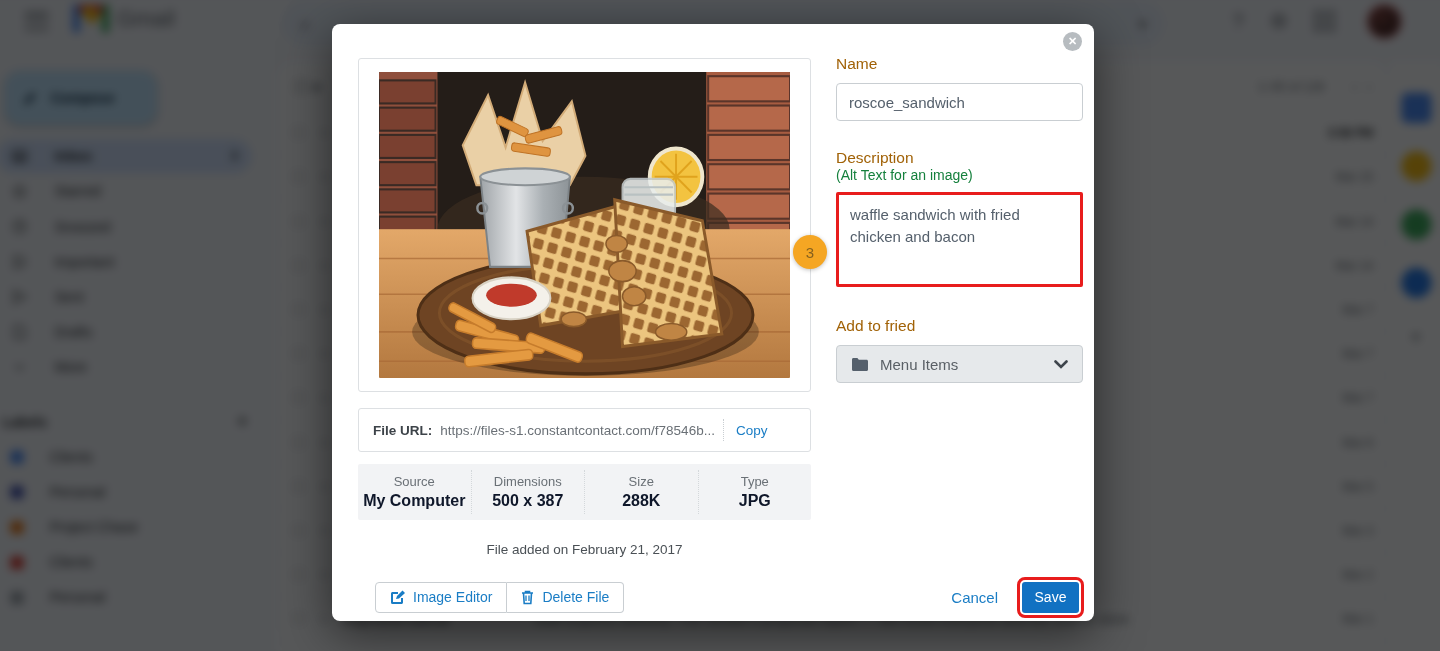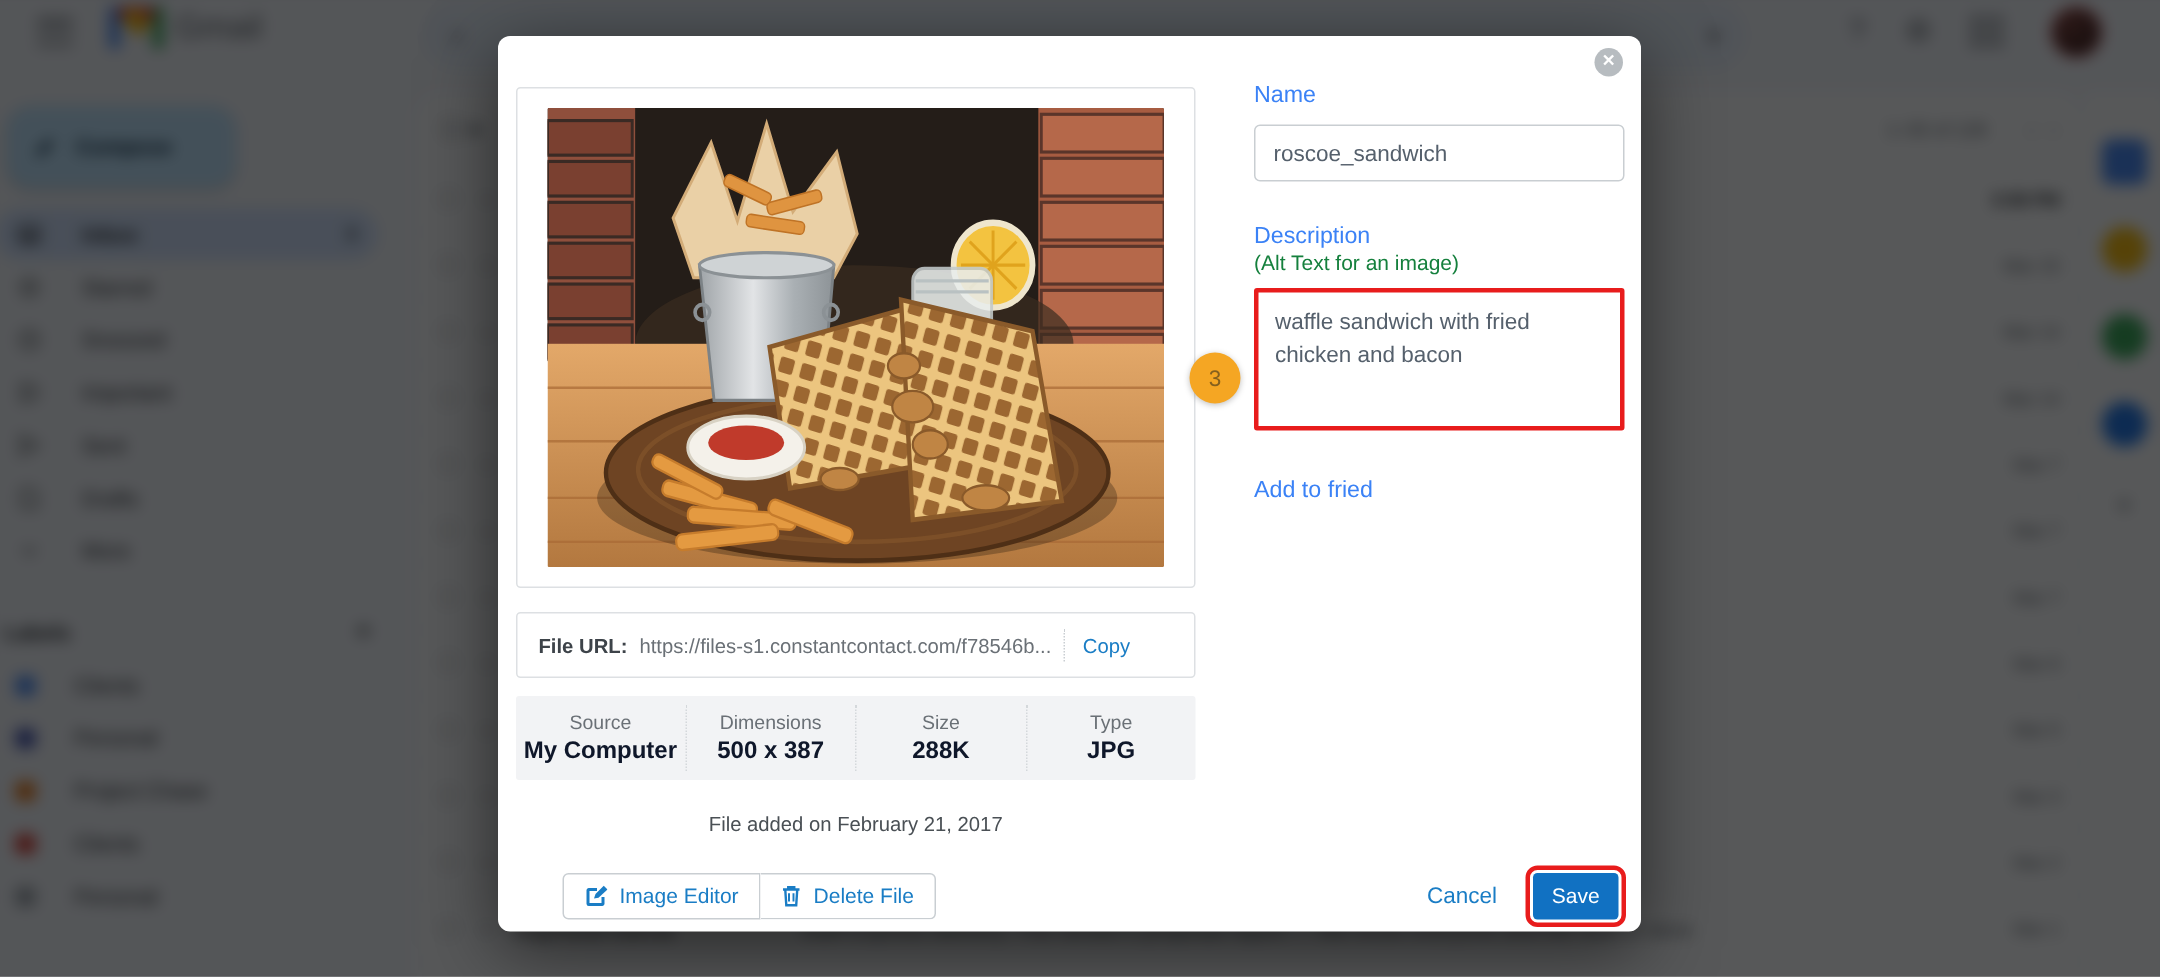--- a/index.html
+++ b/index.html
@@ -100,7 +100,7 @@
   .file-added { margin-top:22px; text-align:center; font-size:13.5px; color:#4a5055; }
   
   .right-col { position:absolute; left:504px; top:31px; width:247px; }
-  .fld-label { font-size:15.5px; color:#3b82f6; }
+  .fld-label { font-size:15.5px; color:#a16207; }
   .name-input { margin-top:10px; width:100%; height:38px; border:1px solid #c9ced2; border-radius:4px;
                 padding:0 12px; font-size:15px; color:#55606c; font-family:"Liberation Sans",sans-serif; }
   .desc-label { margin-top:28px; }

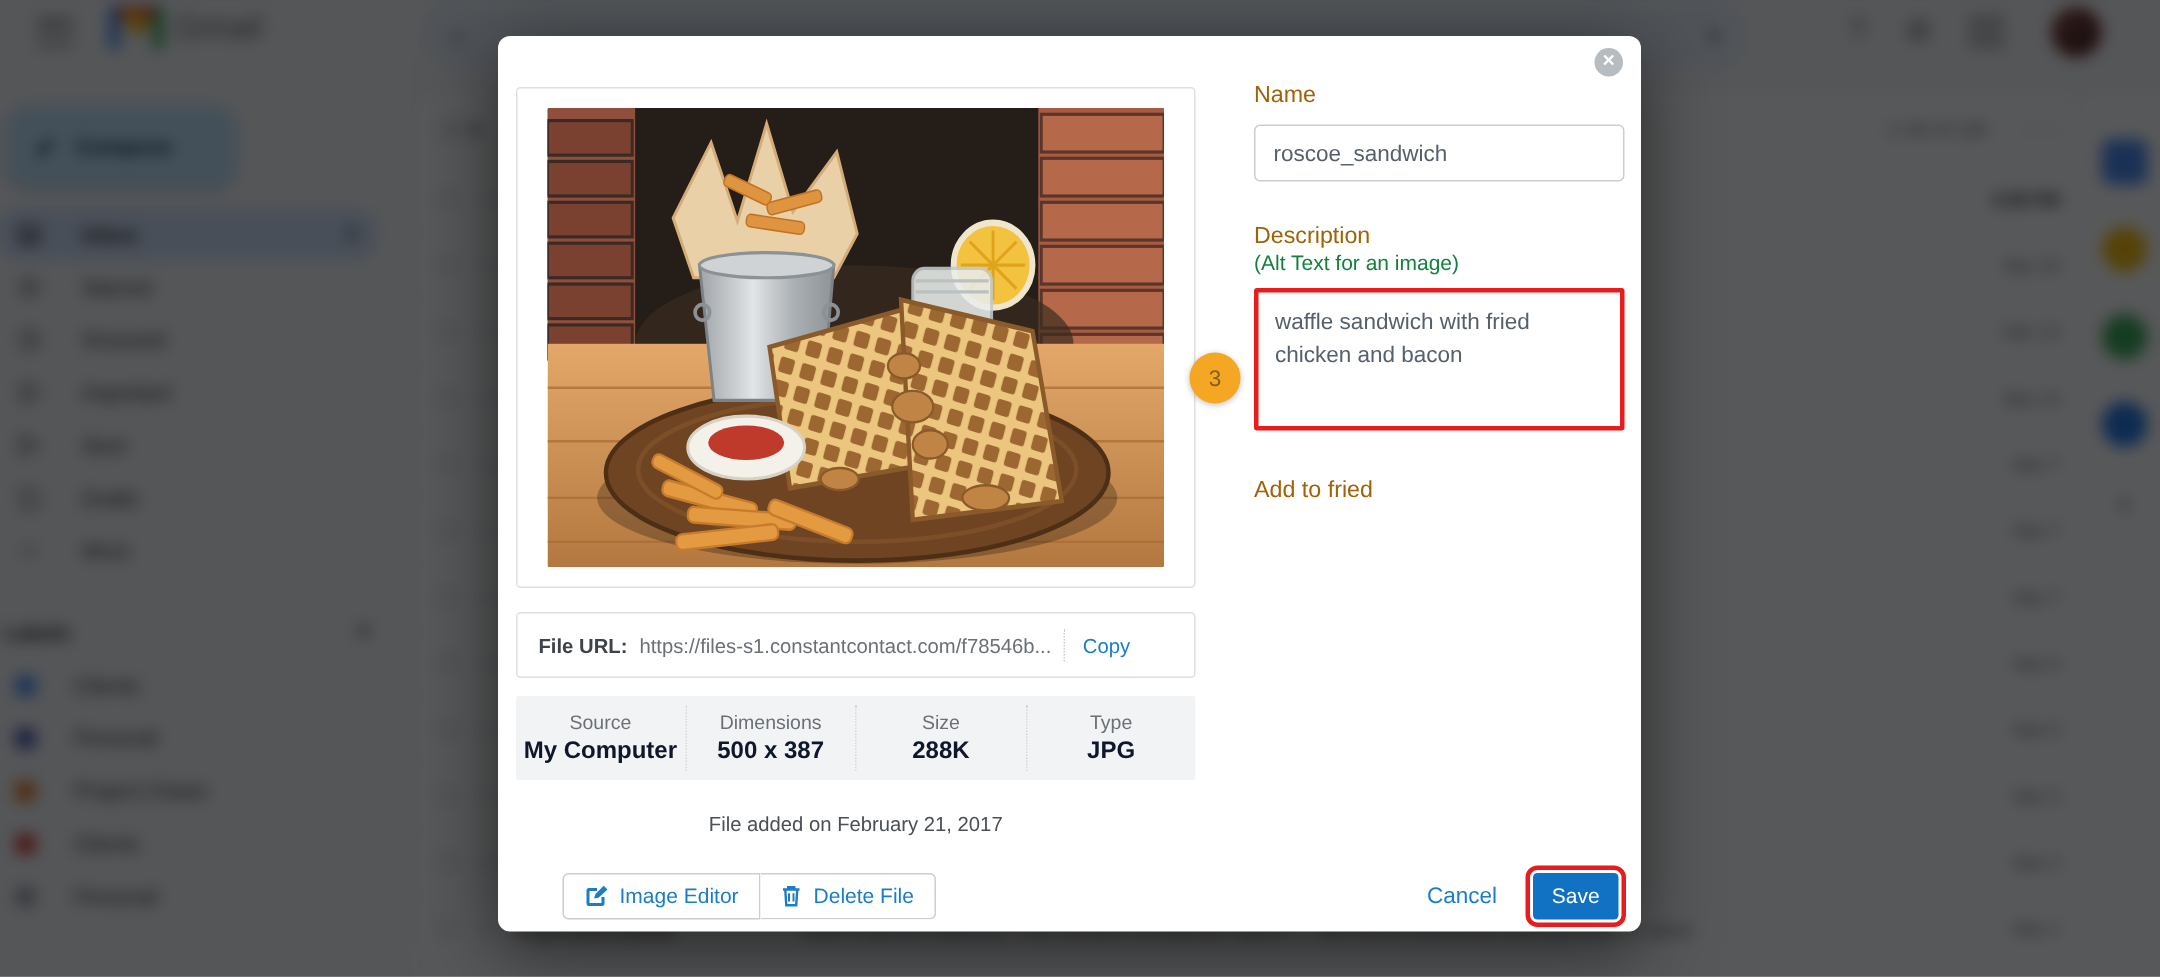--- a/index.html
+++ b/index.html
@@ -497,6 +497,15 @@
       <div class="desc-hint">(Alt Text for an image)</div>
       <textarea class="desc-area" style="">waffle sandwich with fried chicken and bacon</textarea>
       <div class="fld-label folder-label">Add to fried</div>
+      <div class="folder-dd">
+        <svg class="icn" width="17" height="14" viewBox="0 0 17 14">
+            <path d="M1 2.5c0-.8.6-1.5 1.4-1.5h4l1.4 1.8h7.8c.8 0 1.4.7 1.4 1.5v8.2c0 .8-.6 1.5-1.4 1.5H2.4c-.8 0-1.4-.7-1.4-1.5z" fill="#55606c"></path>
+          </svg>
+        <span>Menu Items</span>
+        <svg class="icn chev" width="14" height="9" viewBox="0 0 14 9">
+            <path d="M1.5 1.5 7 7l5.5-5.5" fill="none" stroke="#3e454c" stroke-width="2.6" stroke-linecap="round"></path>
+          </svg>
+      </div>
     </div>
 
     <div class="step-badge">3</div>

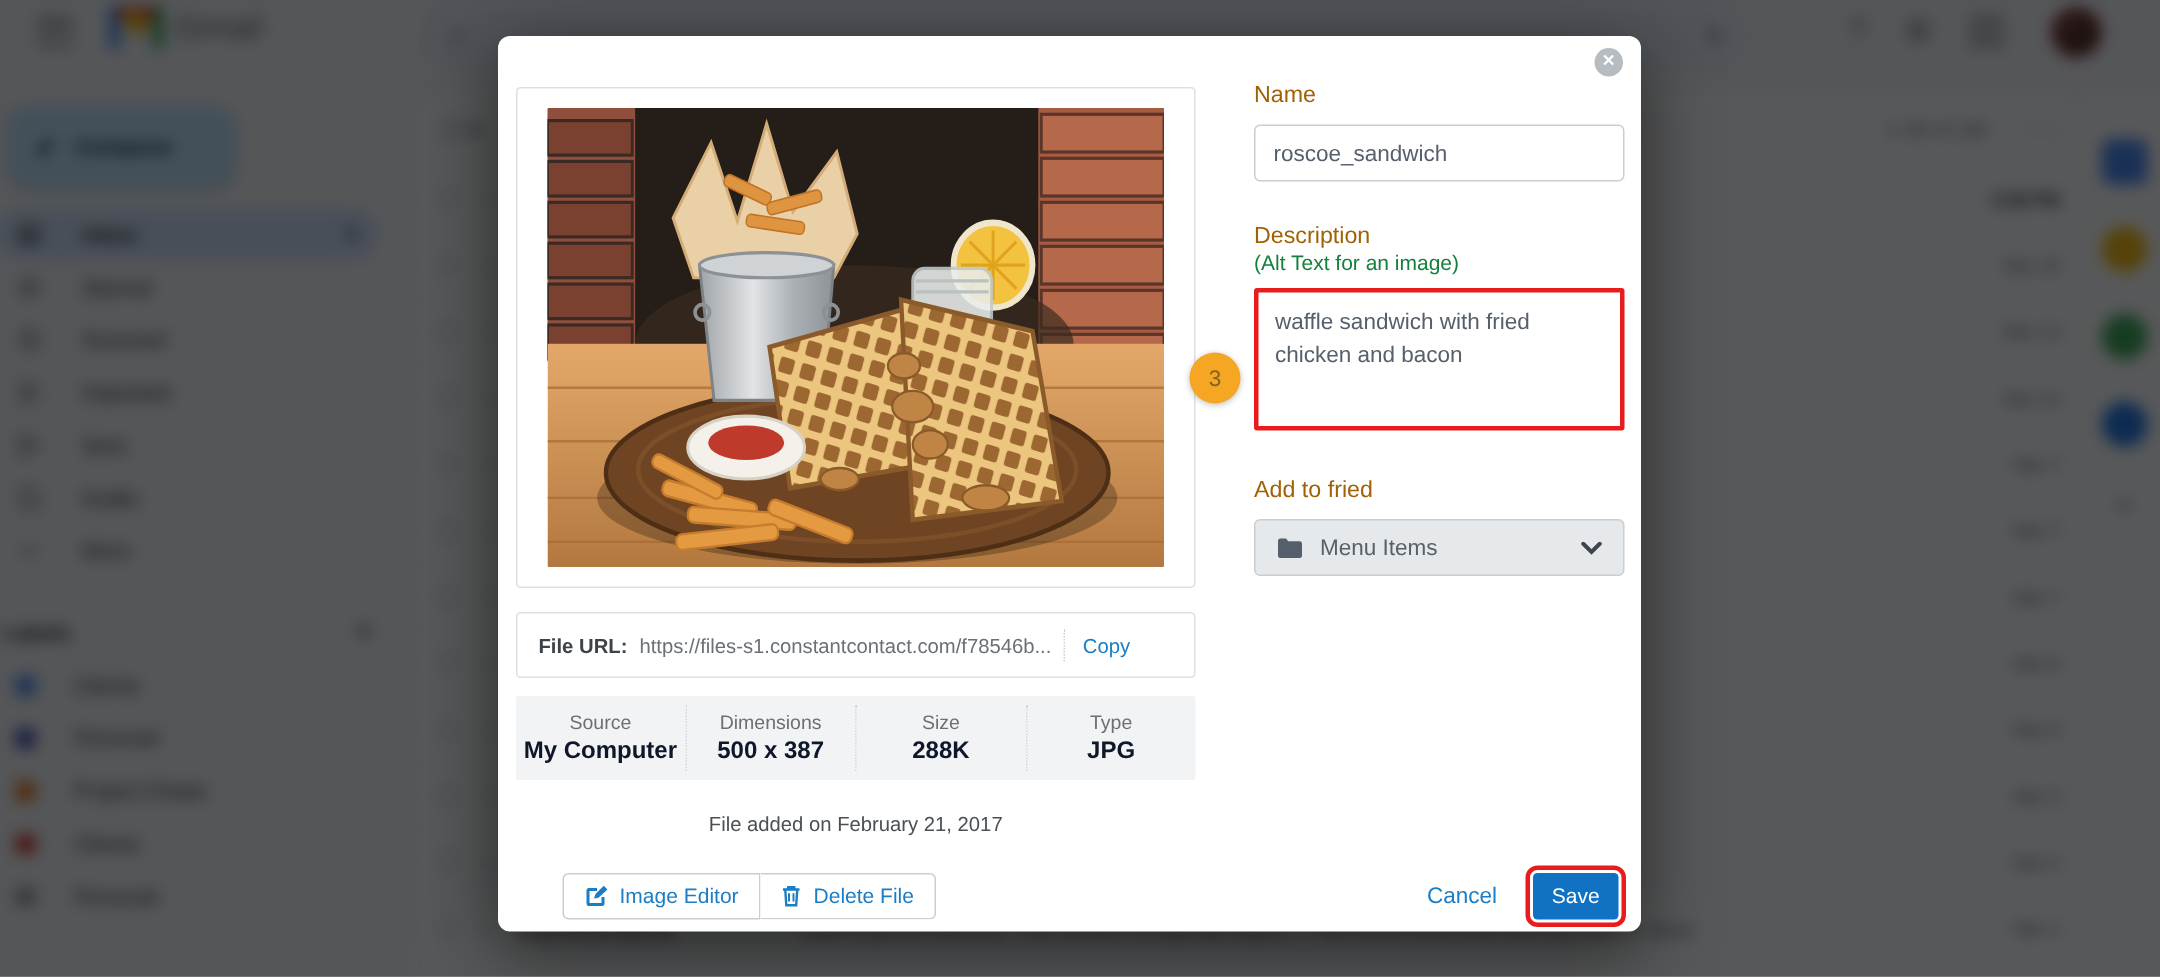--- a/index.html
+++ b/index.html
@@ -81,7 +81,7 @@
                background:#b7bcc0; color:#fff; font-size:11px; font-weight:bold; line-height:19px;
                text-align:center; cursor:pointer; }
   
-  .left-col { position:absolute; left:12px; top:34px; width:453px; }
+  .left-col { position:absolute; left:26px; top:34px; width:453px; }
   .preview-box { height:334px; border:1px solid #dde0e3; border-radius:3px; background:#fff;
                  padding:13px 20px; }
   .preview-box svg { width:100%; height:100%; display:block; border-radius:1px; }

